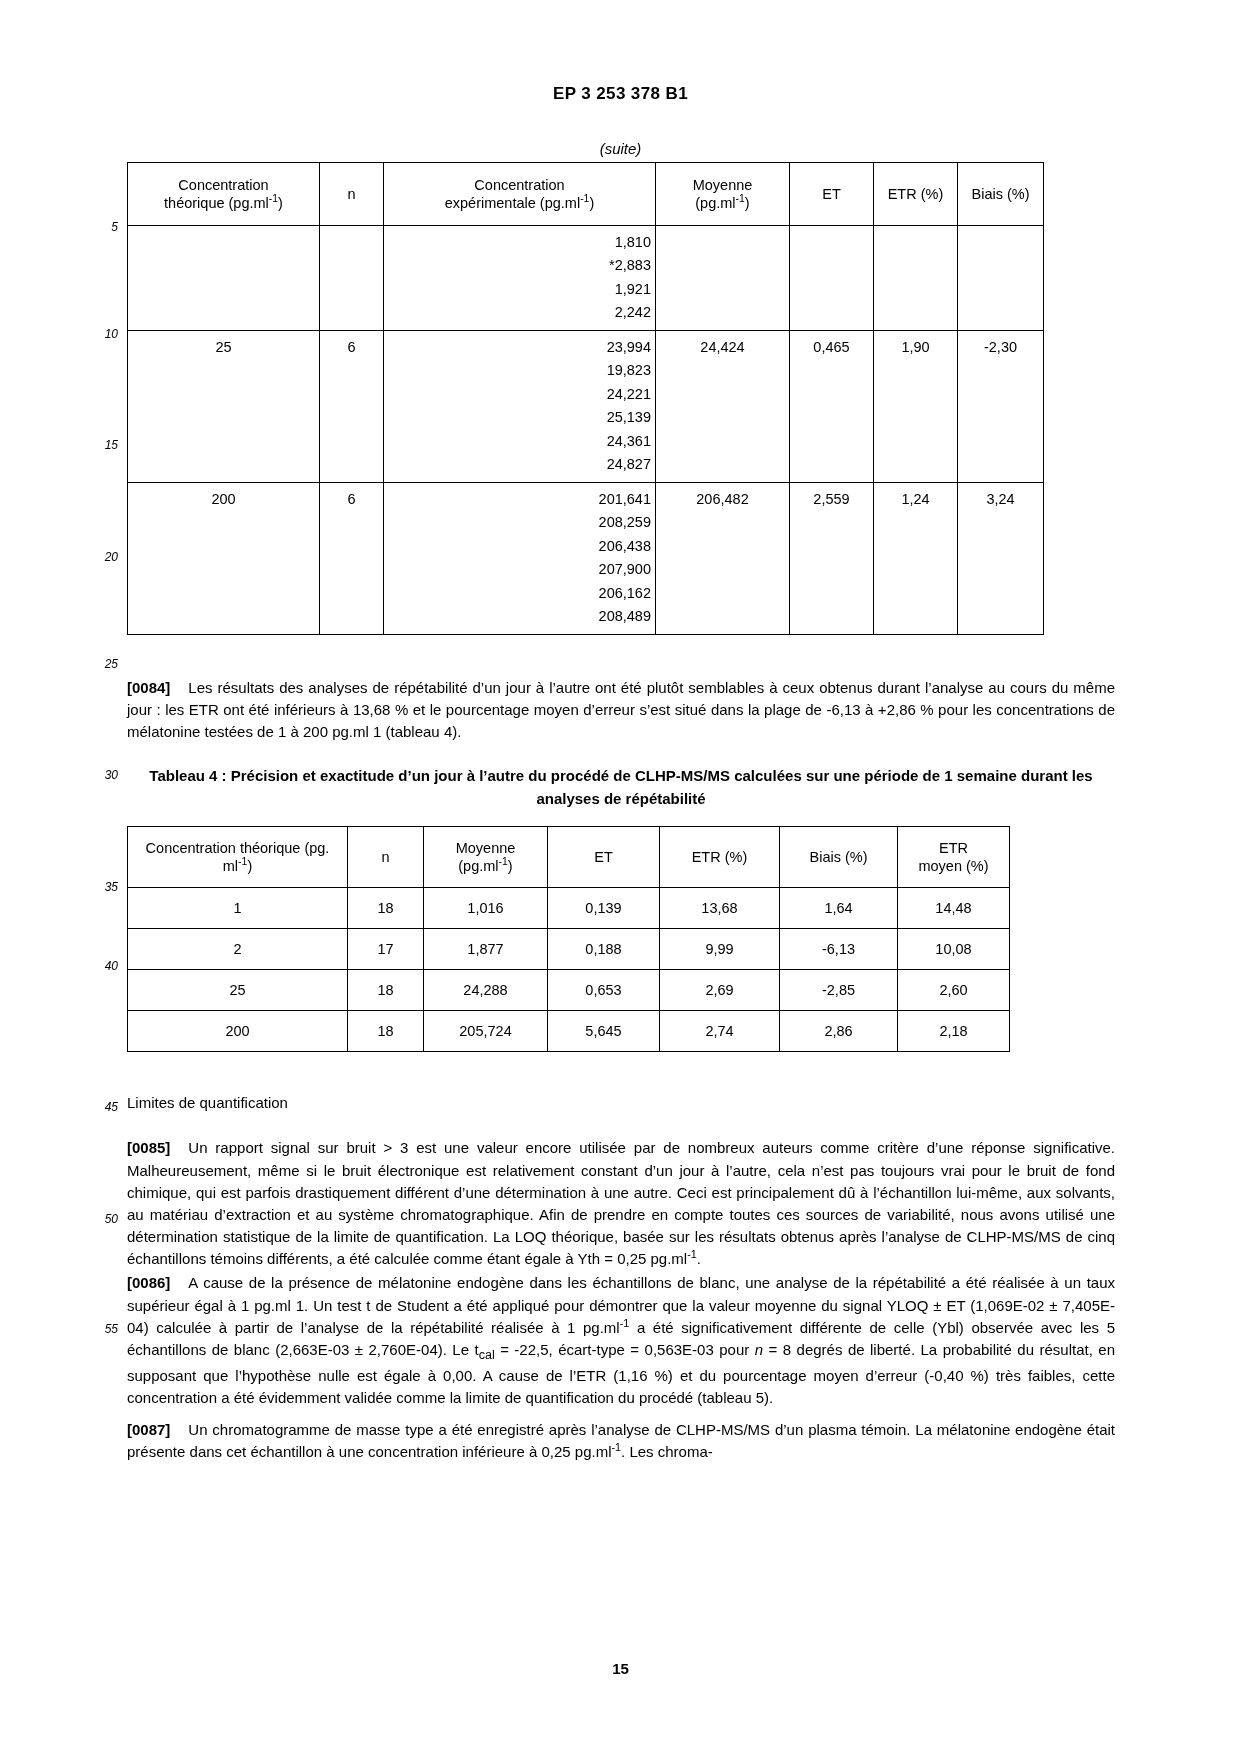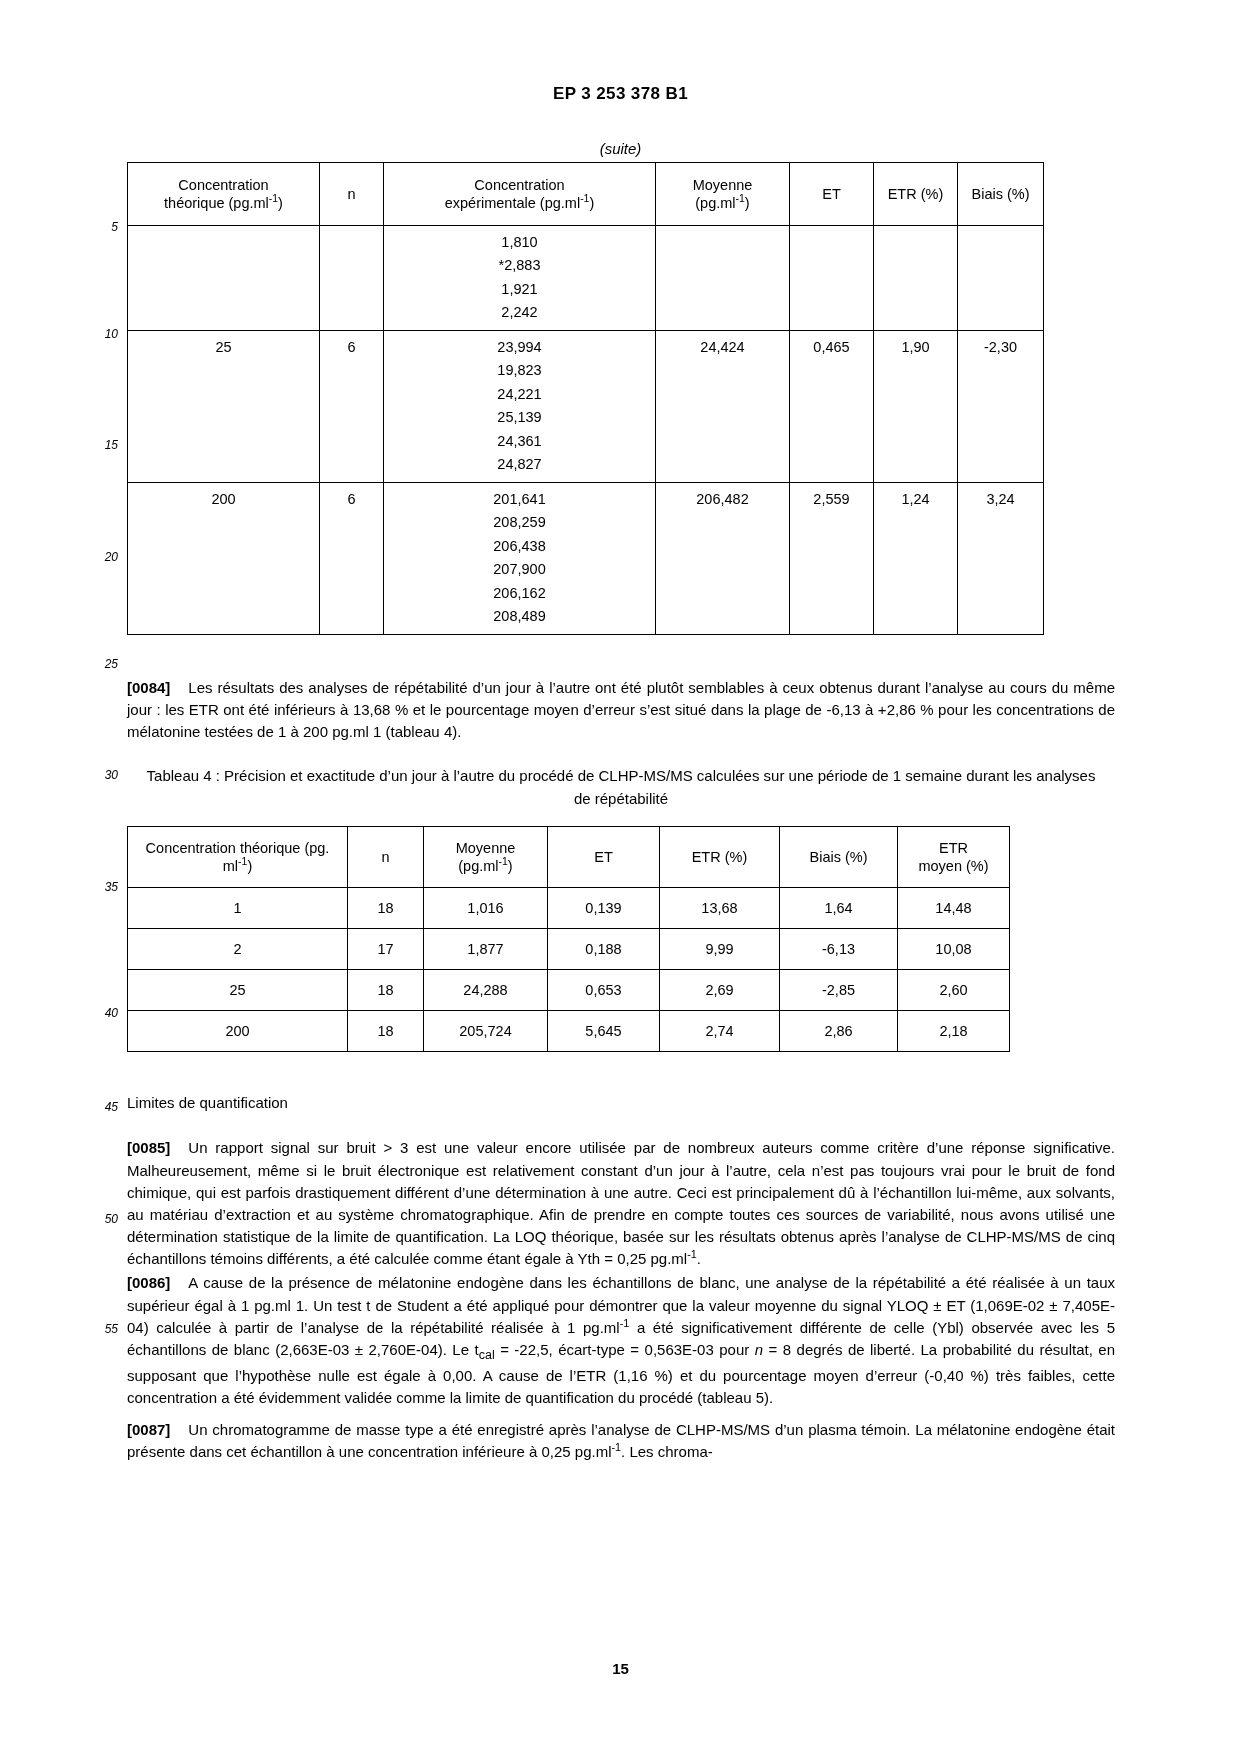--- a/index.html
+++ b/index.html
@@ -62,7 +62,7 @@
   table th{vertical-align:middle;}
   .t1 thead th{height:52px;line-height:1.25;}
   .t1 td{line-height:1.62;}
-  .cellstack div{white-space:nowrap;}
+  .cellstack div{white-space:nowrap;text-align:right;}
   sup{font-size:0.72em;vertical-align:super;line-height:0;}
 
   table.t4{margin-top:16px;width:882px;font-size:14.5px;}

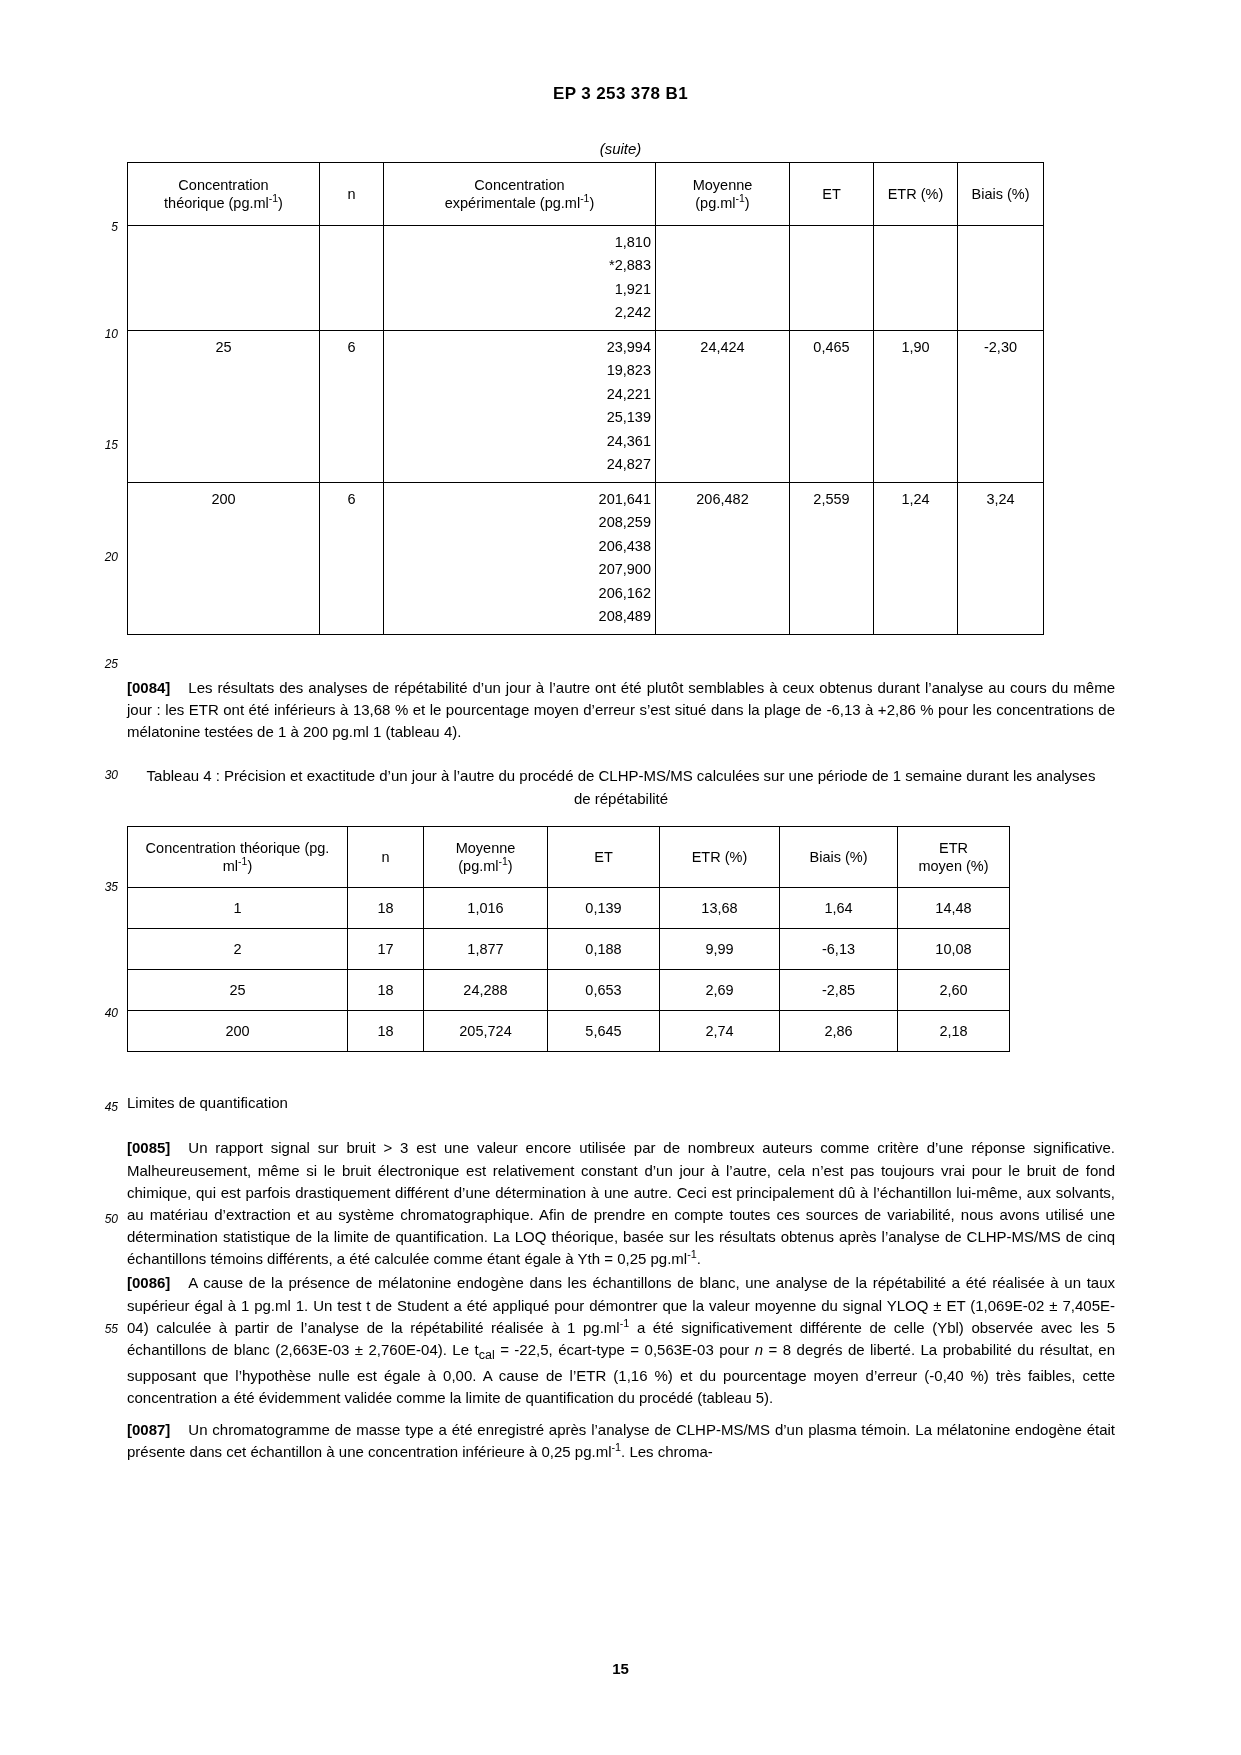--- a/index.html
+++ b/index.html
@@ -99,6 +99,7 @@
     margin-top:22px;
     margin-bottom:10px;
     padding:0 18px;
+    font-weight:bold;
   }
   .section-head{font-size:15px;margin-top:20px;}
 

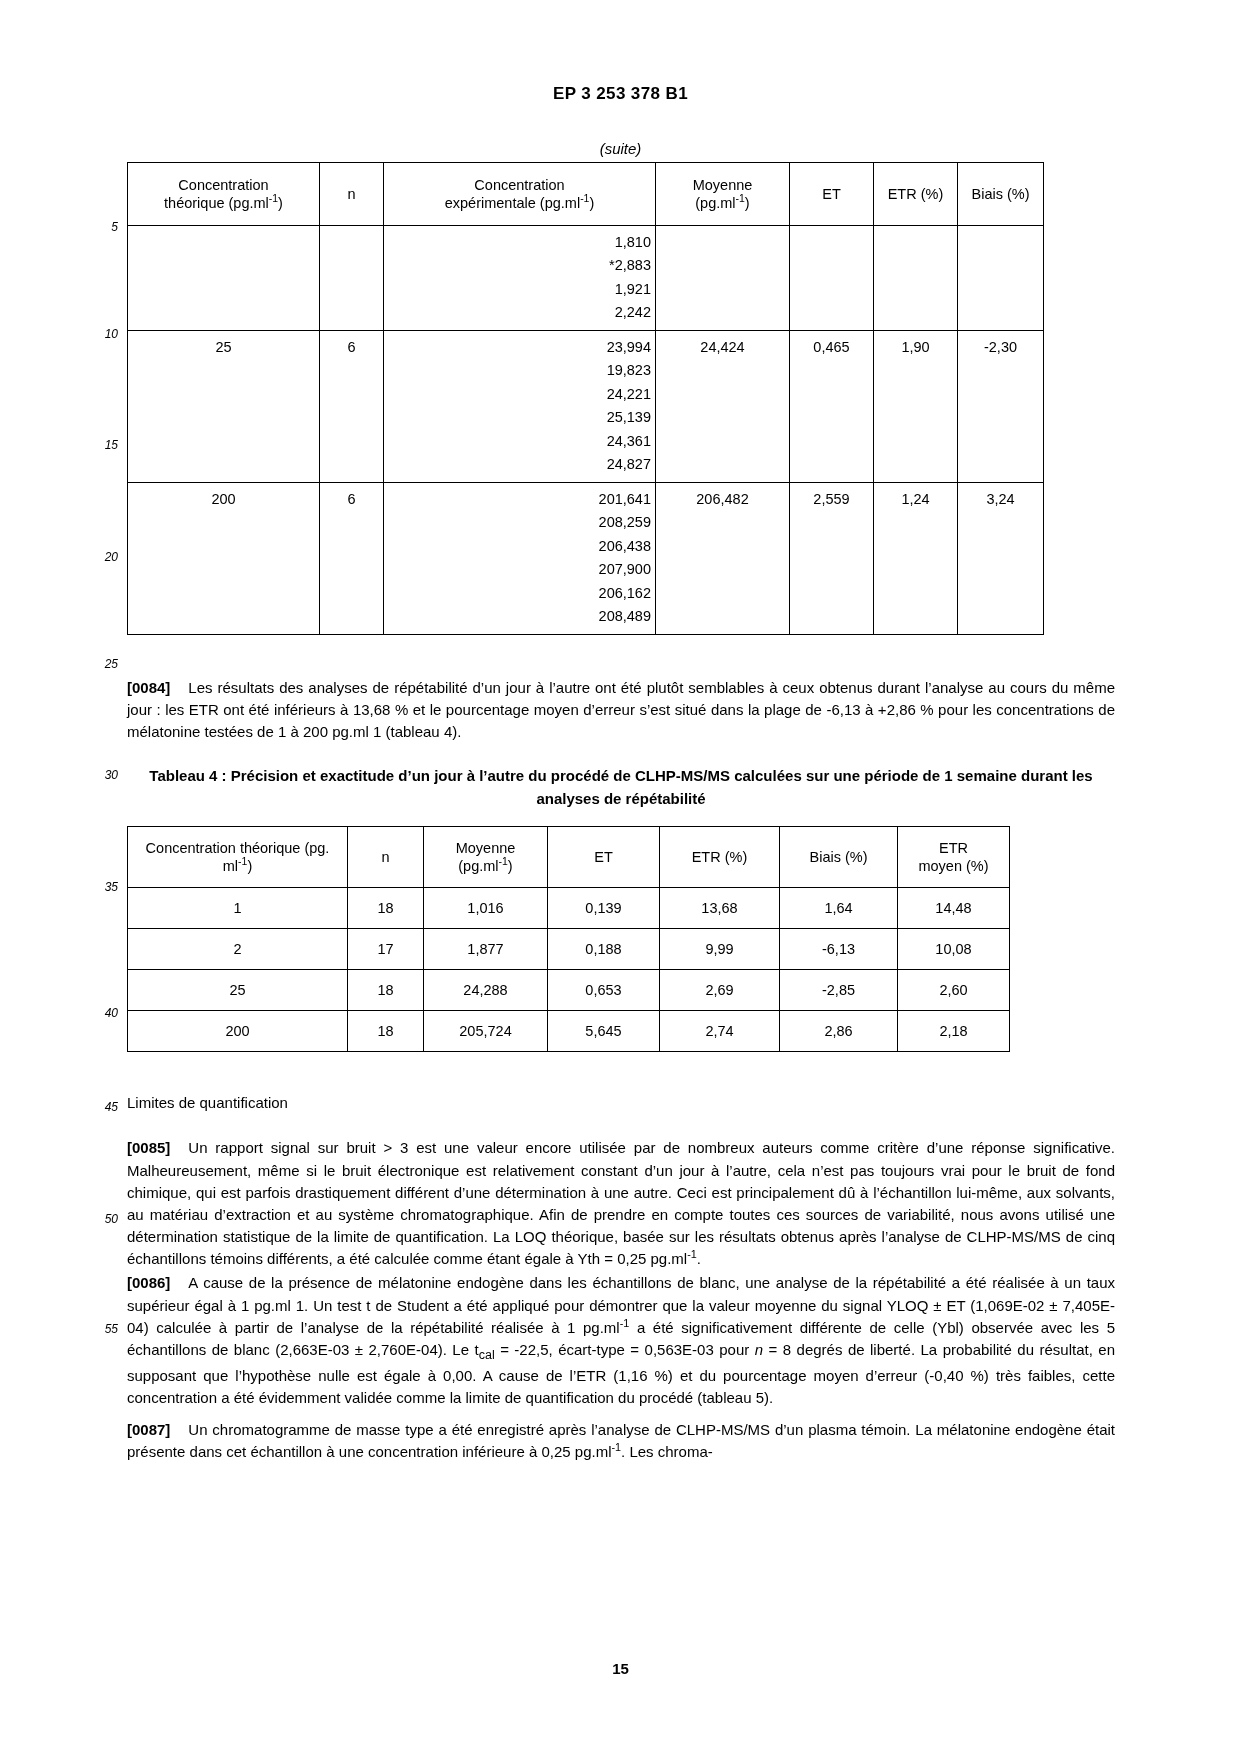--- a/index.html
+++ b/index.html
@@ -124,7 +124,7 @@
     <div class="lineno" style="top:657px">25</div>
     <div class="lineno" style="top:768px">30</div>
     <div class="lineno" style="top:880px">35</div>
-    <div class="lineno" style="top:1006px">40</div>
+    <div class="lineno" style="top:959px">40</div>
     <div class="lineno" style="top:1100px">45</div>
     <div class="lineno" style="top:1212px">50</div>
     <div class="lineno" style="top:1322px">55</div>

